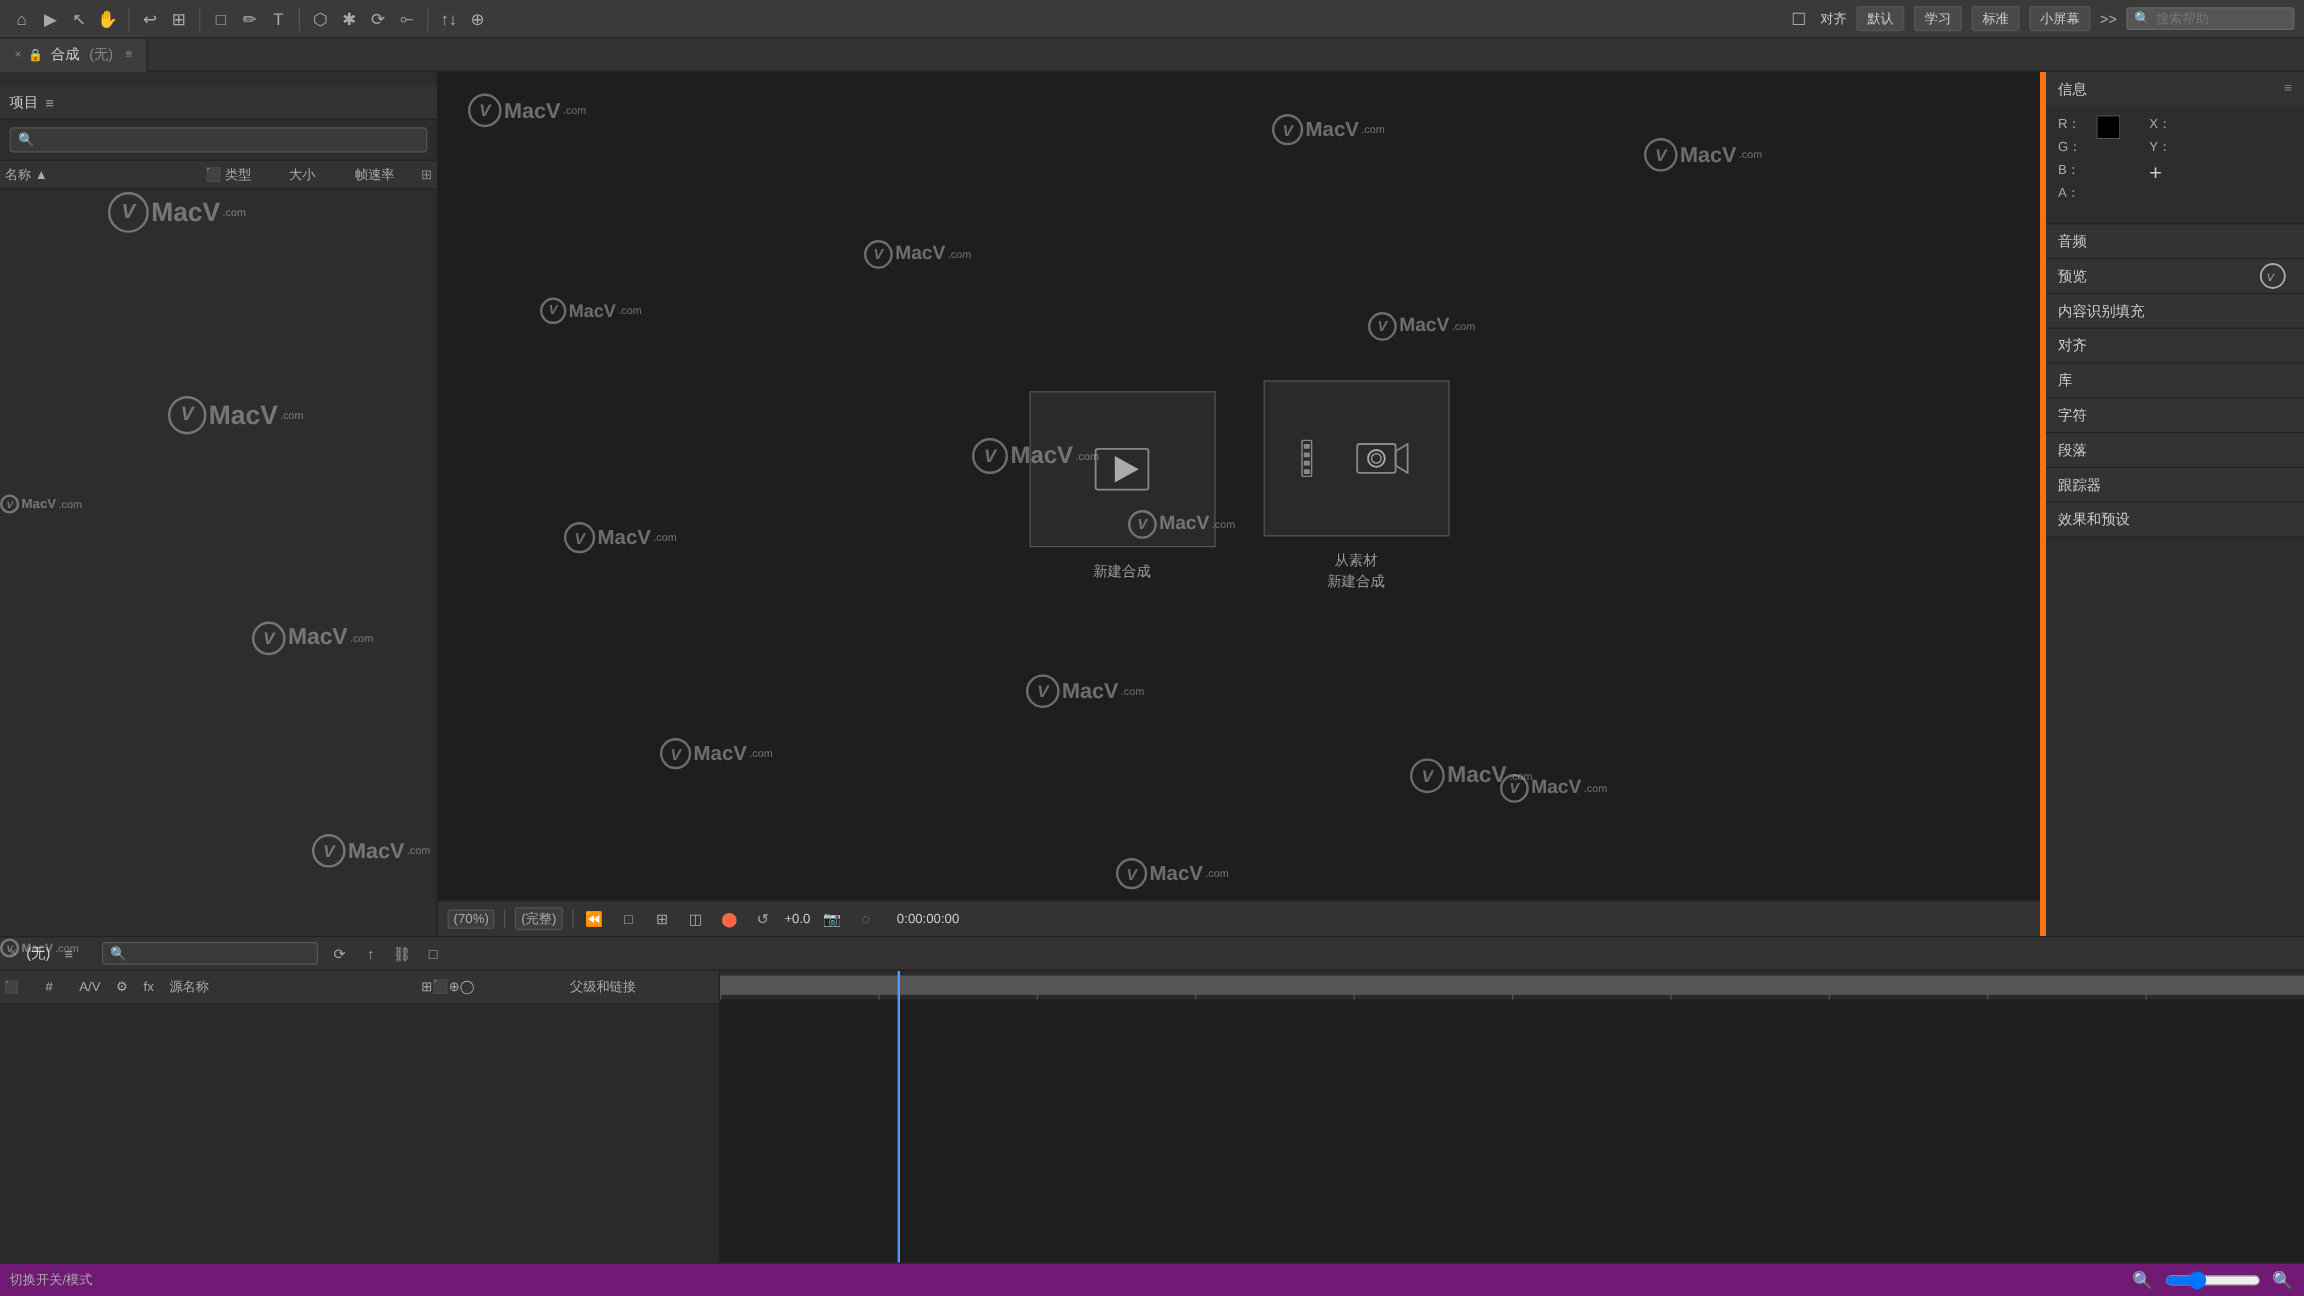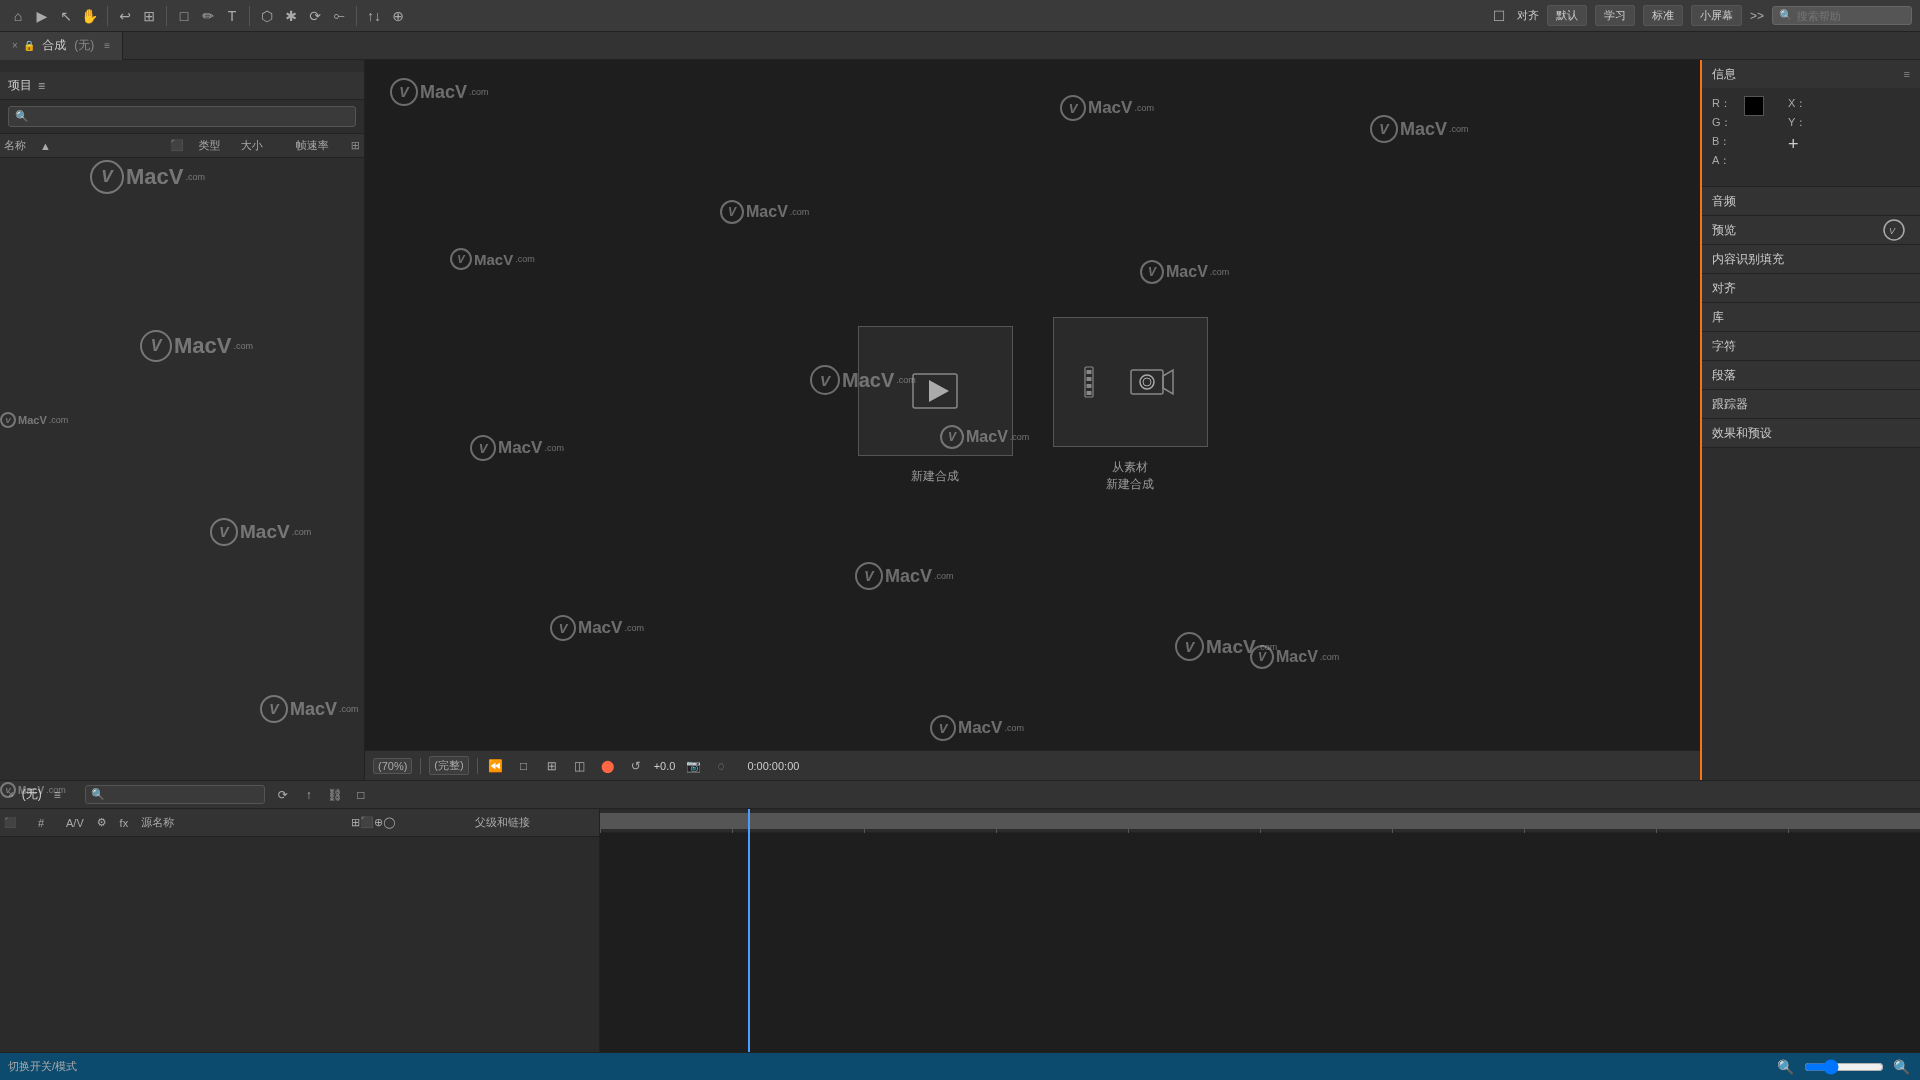--- a/index.html
+++ b/index.html
@@ -278,7 +278,7 @@
       width: 220px;
       bottom: 0;
       background: #2d2d2d;
-      border-left: 2px solid #f97316;
+      border-left: 5px solid #f97316;
       display: flex;
       flex-direction: column;
     }

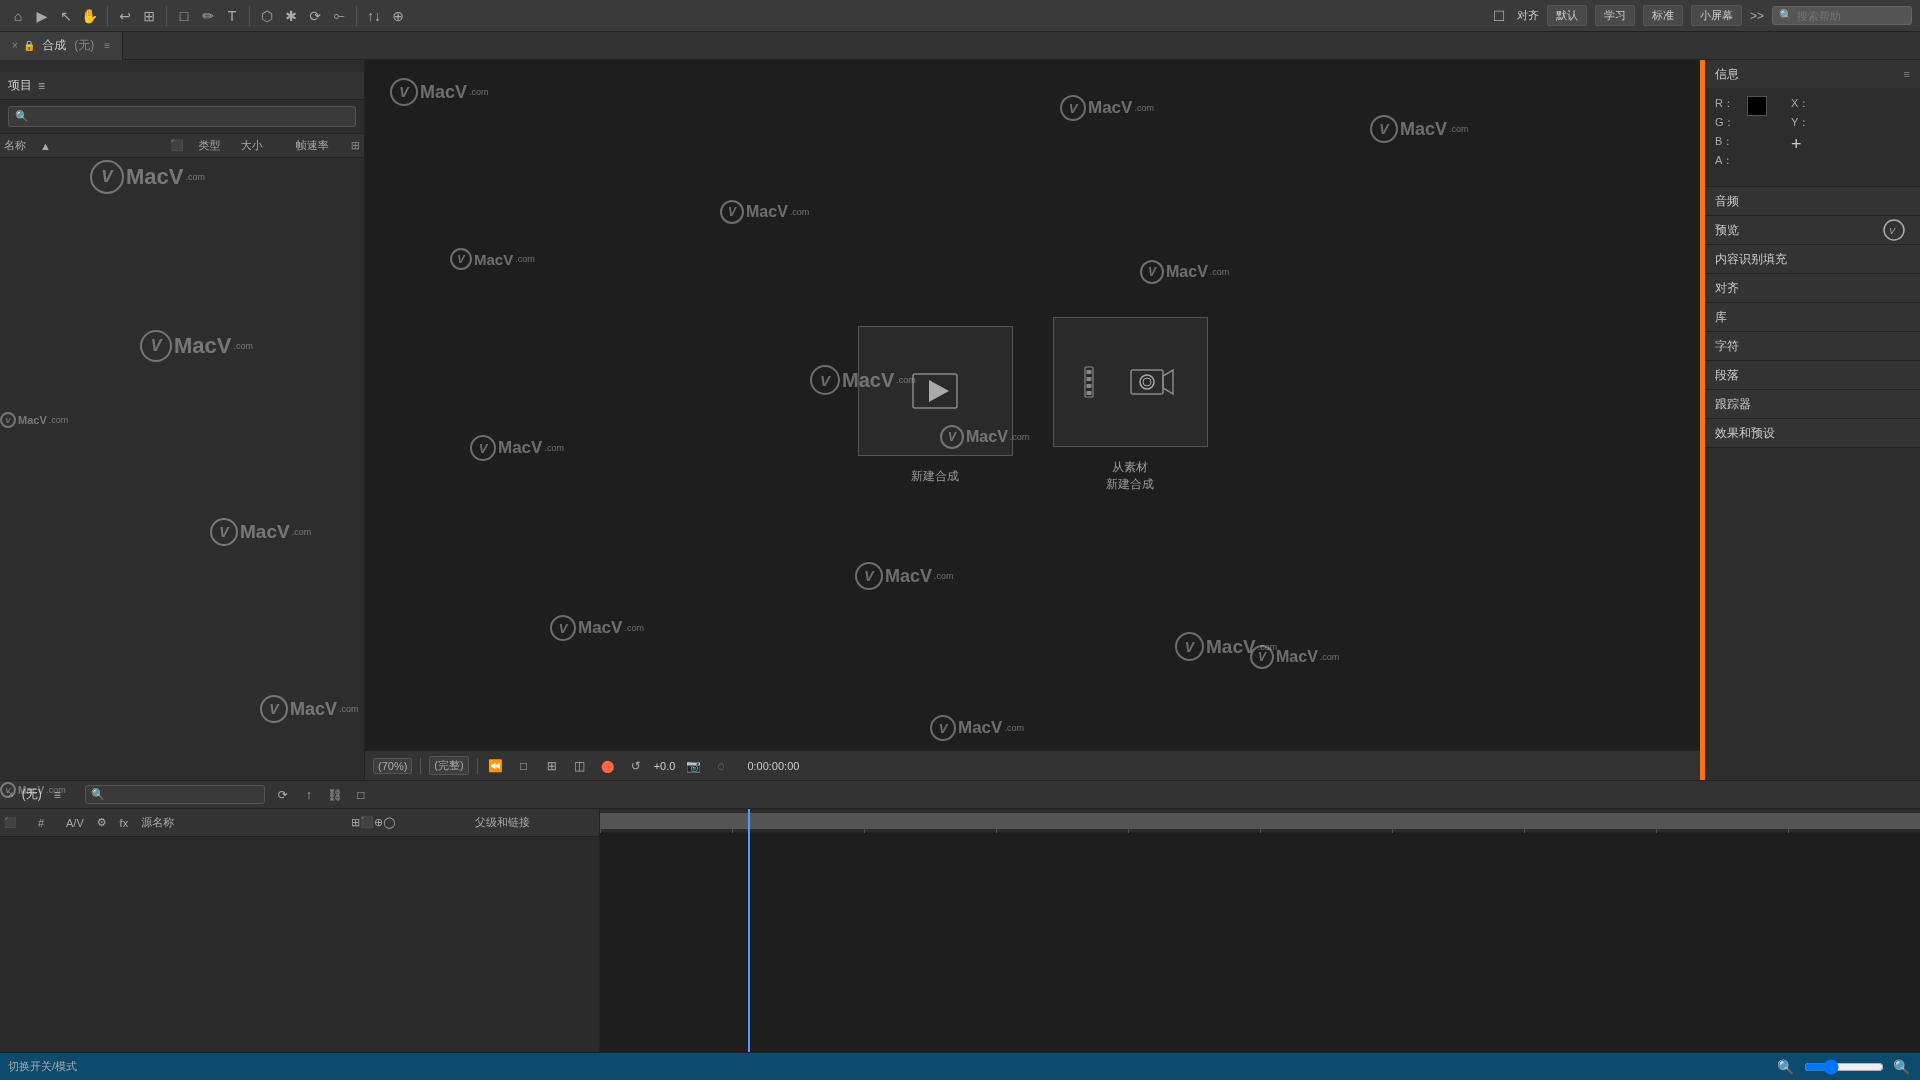--- a/index.html
+++ b/index.html
@@ -161,7 +161,7 @@
       color: #aaa;
       display: flex;
       align-items: center;
-      gap: 14px;
+      gap: 3px;
     }
     .col-name { flex: 1; }
     .col-type { width: 70px; }

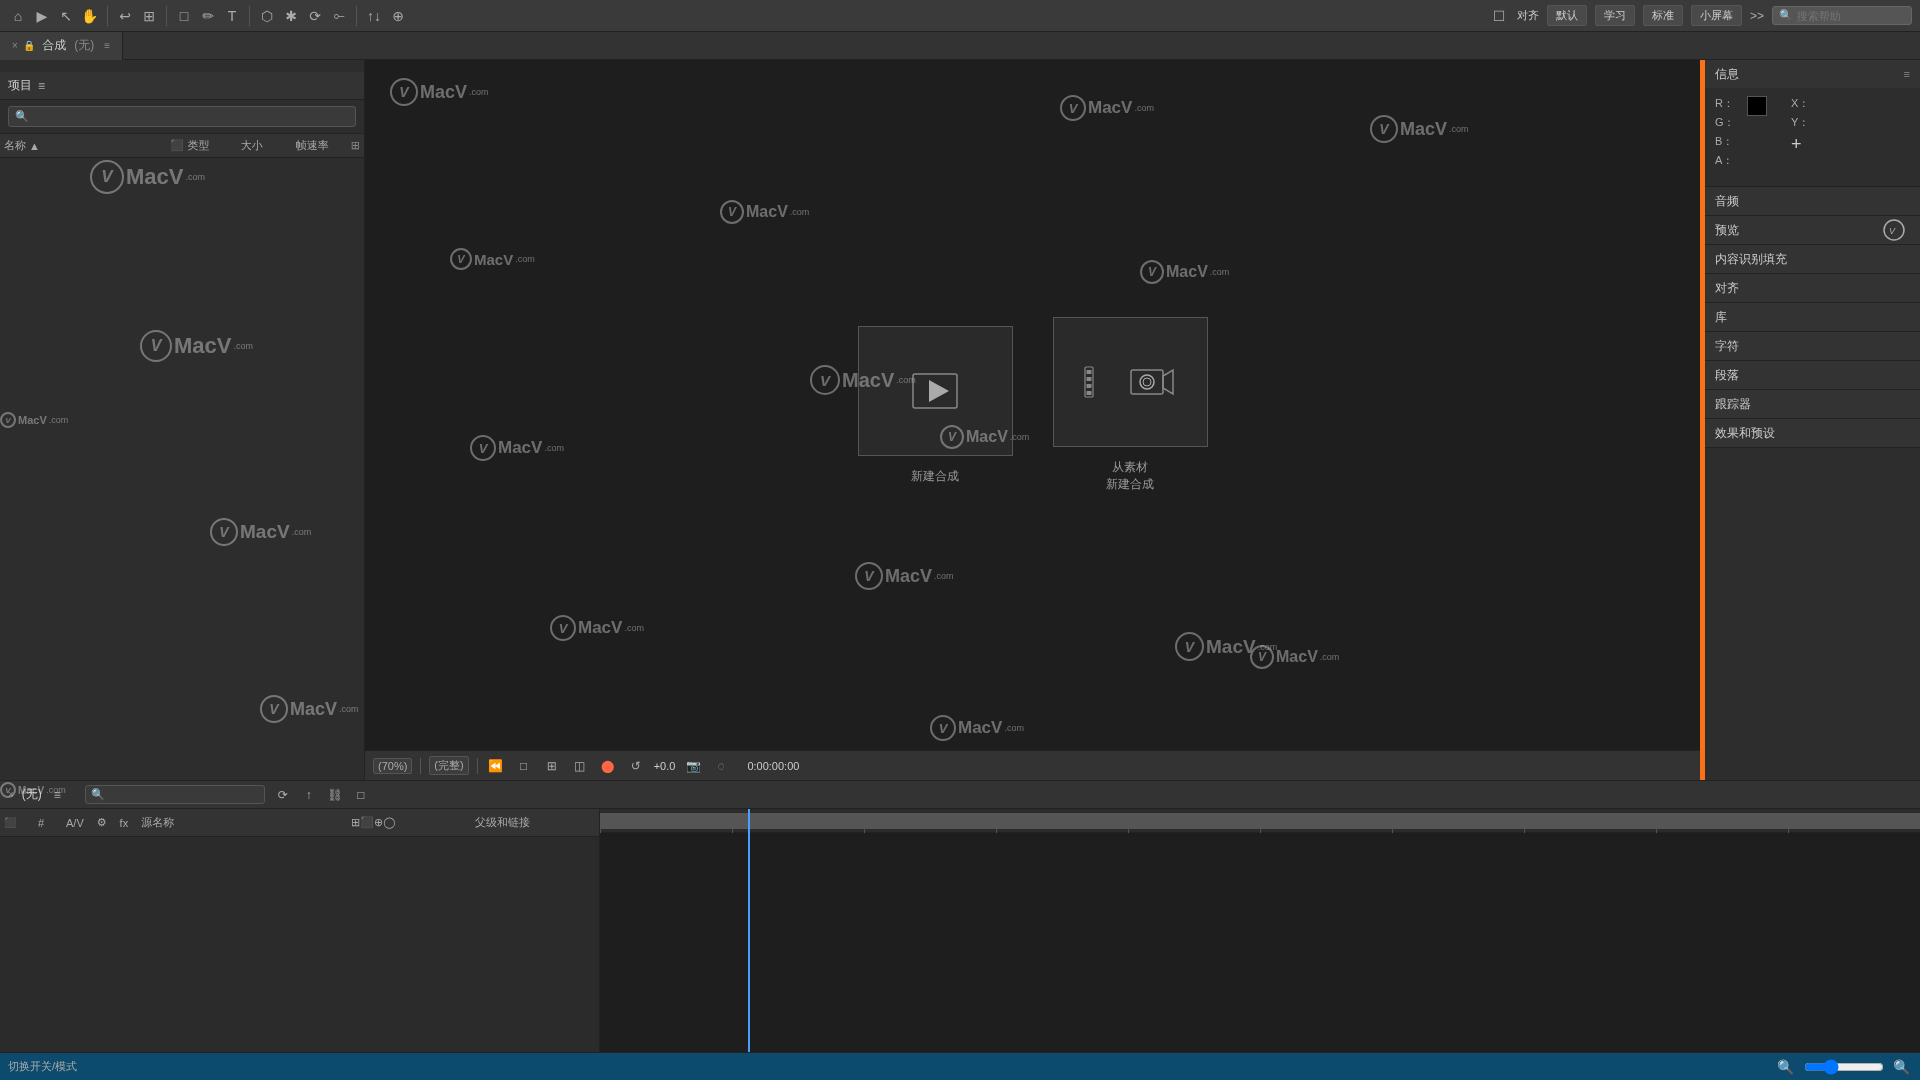--- a/index.html
+++ b/index.html
@@ -444,7 +444,7 @@
     }
     #timeline-footer {
       height: 28px;
-      background: #0c4a6e;
+      background: #701a75;
       border-top: 1px solid #222;
       display: flex;
       align-items: center;

